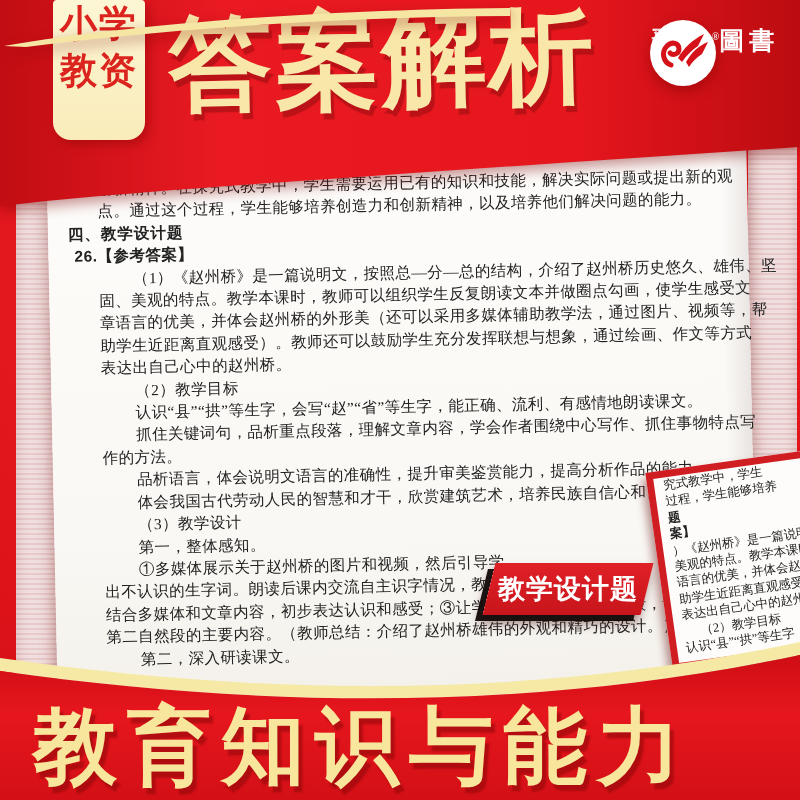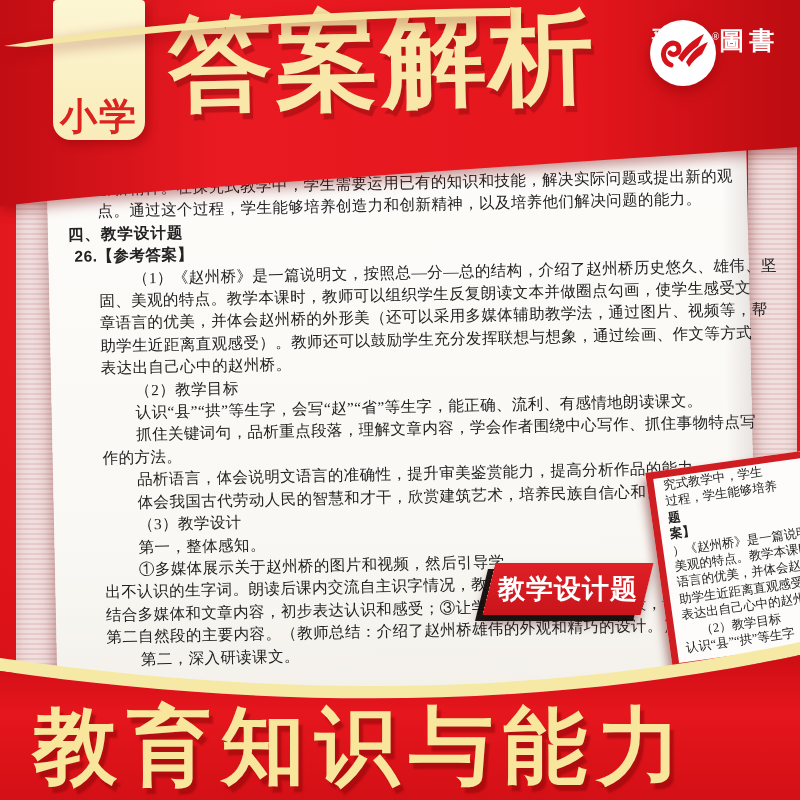--- a/index.html
+++ b/index.html
@@ -41,7 +41,7 @@
     background:linear-gradient(180deg,#fdf6d4,#f9ecba);
     border-radius:4px 4px 18px 18px;
     box-shadow:4px 5px 8px rgba(120,0,0,.35);
-    display:flex;flex-direction:column;justify-content:flex-end;align-items:center;
+    display:flex;flex-direction:column;justify-content:flex-start;align-items:center;
   }
   .grade-badge span{color:#dc241f;font-weight:900;font-size:37px;line-height:1.28;letter-spacing:2px;}
   .main-title{

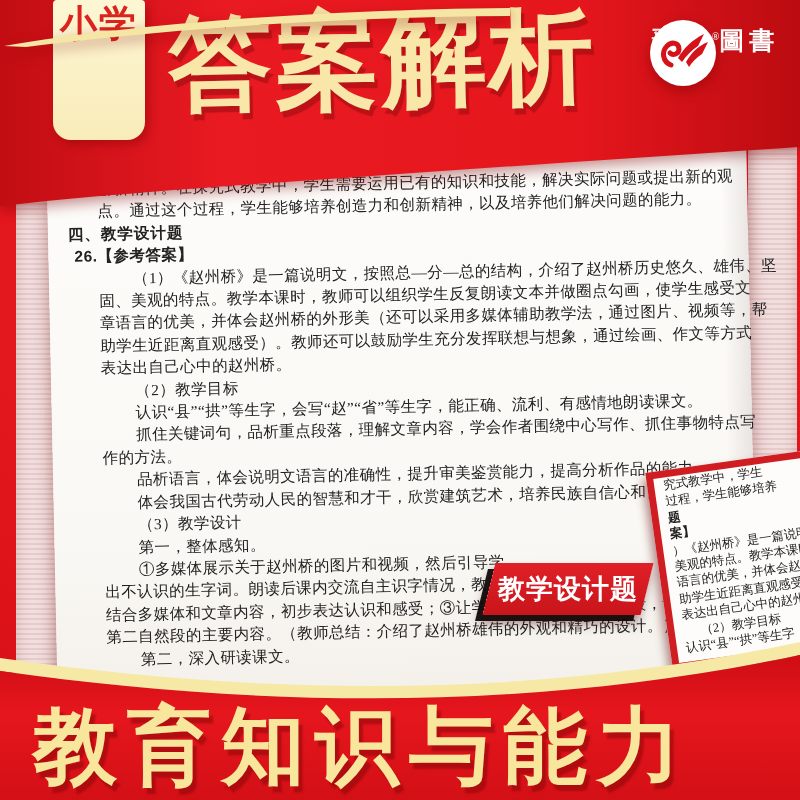--- a/index.html
+++ b/index.html
@@ -133,6 +133,7 @@
 
   <div class="grade-badge">
     <span>小学</span>
+    <span>教资</span>
   </div>
 
   <div class="main-title">答案解析</div>

